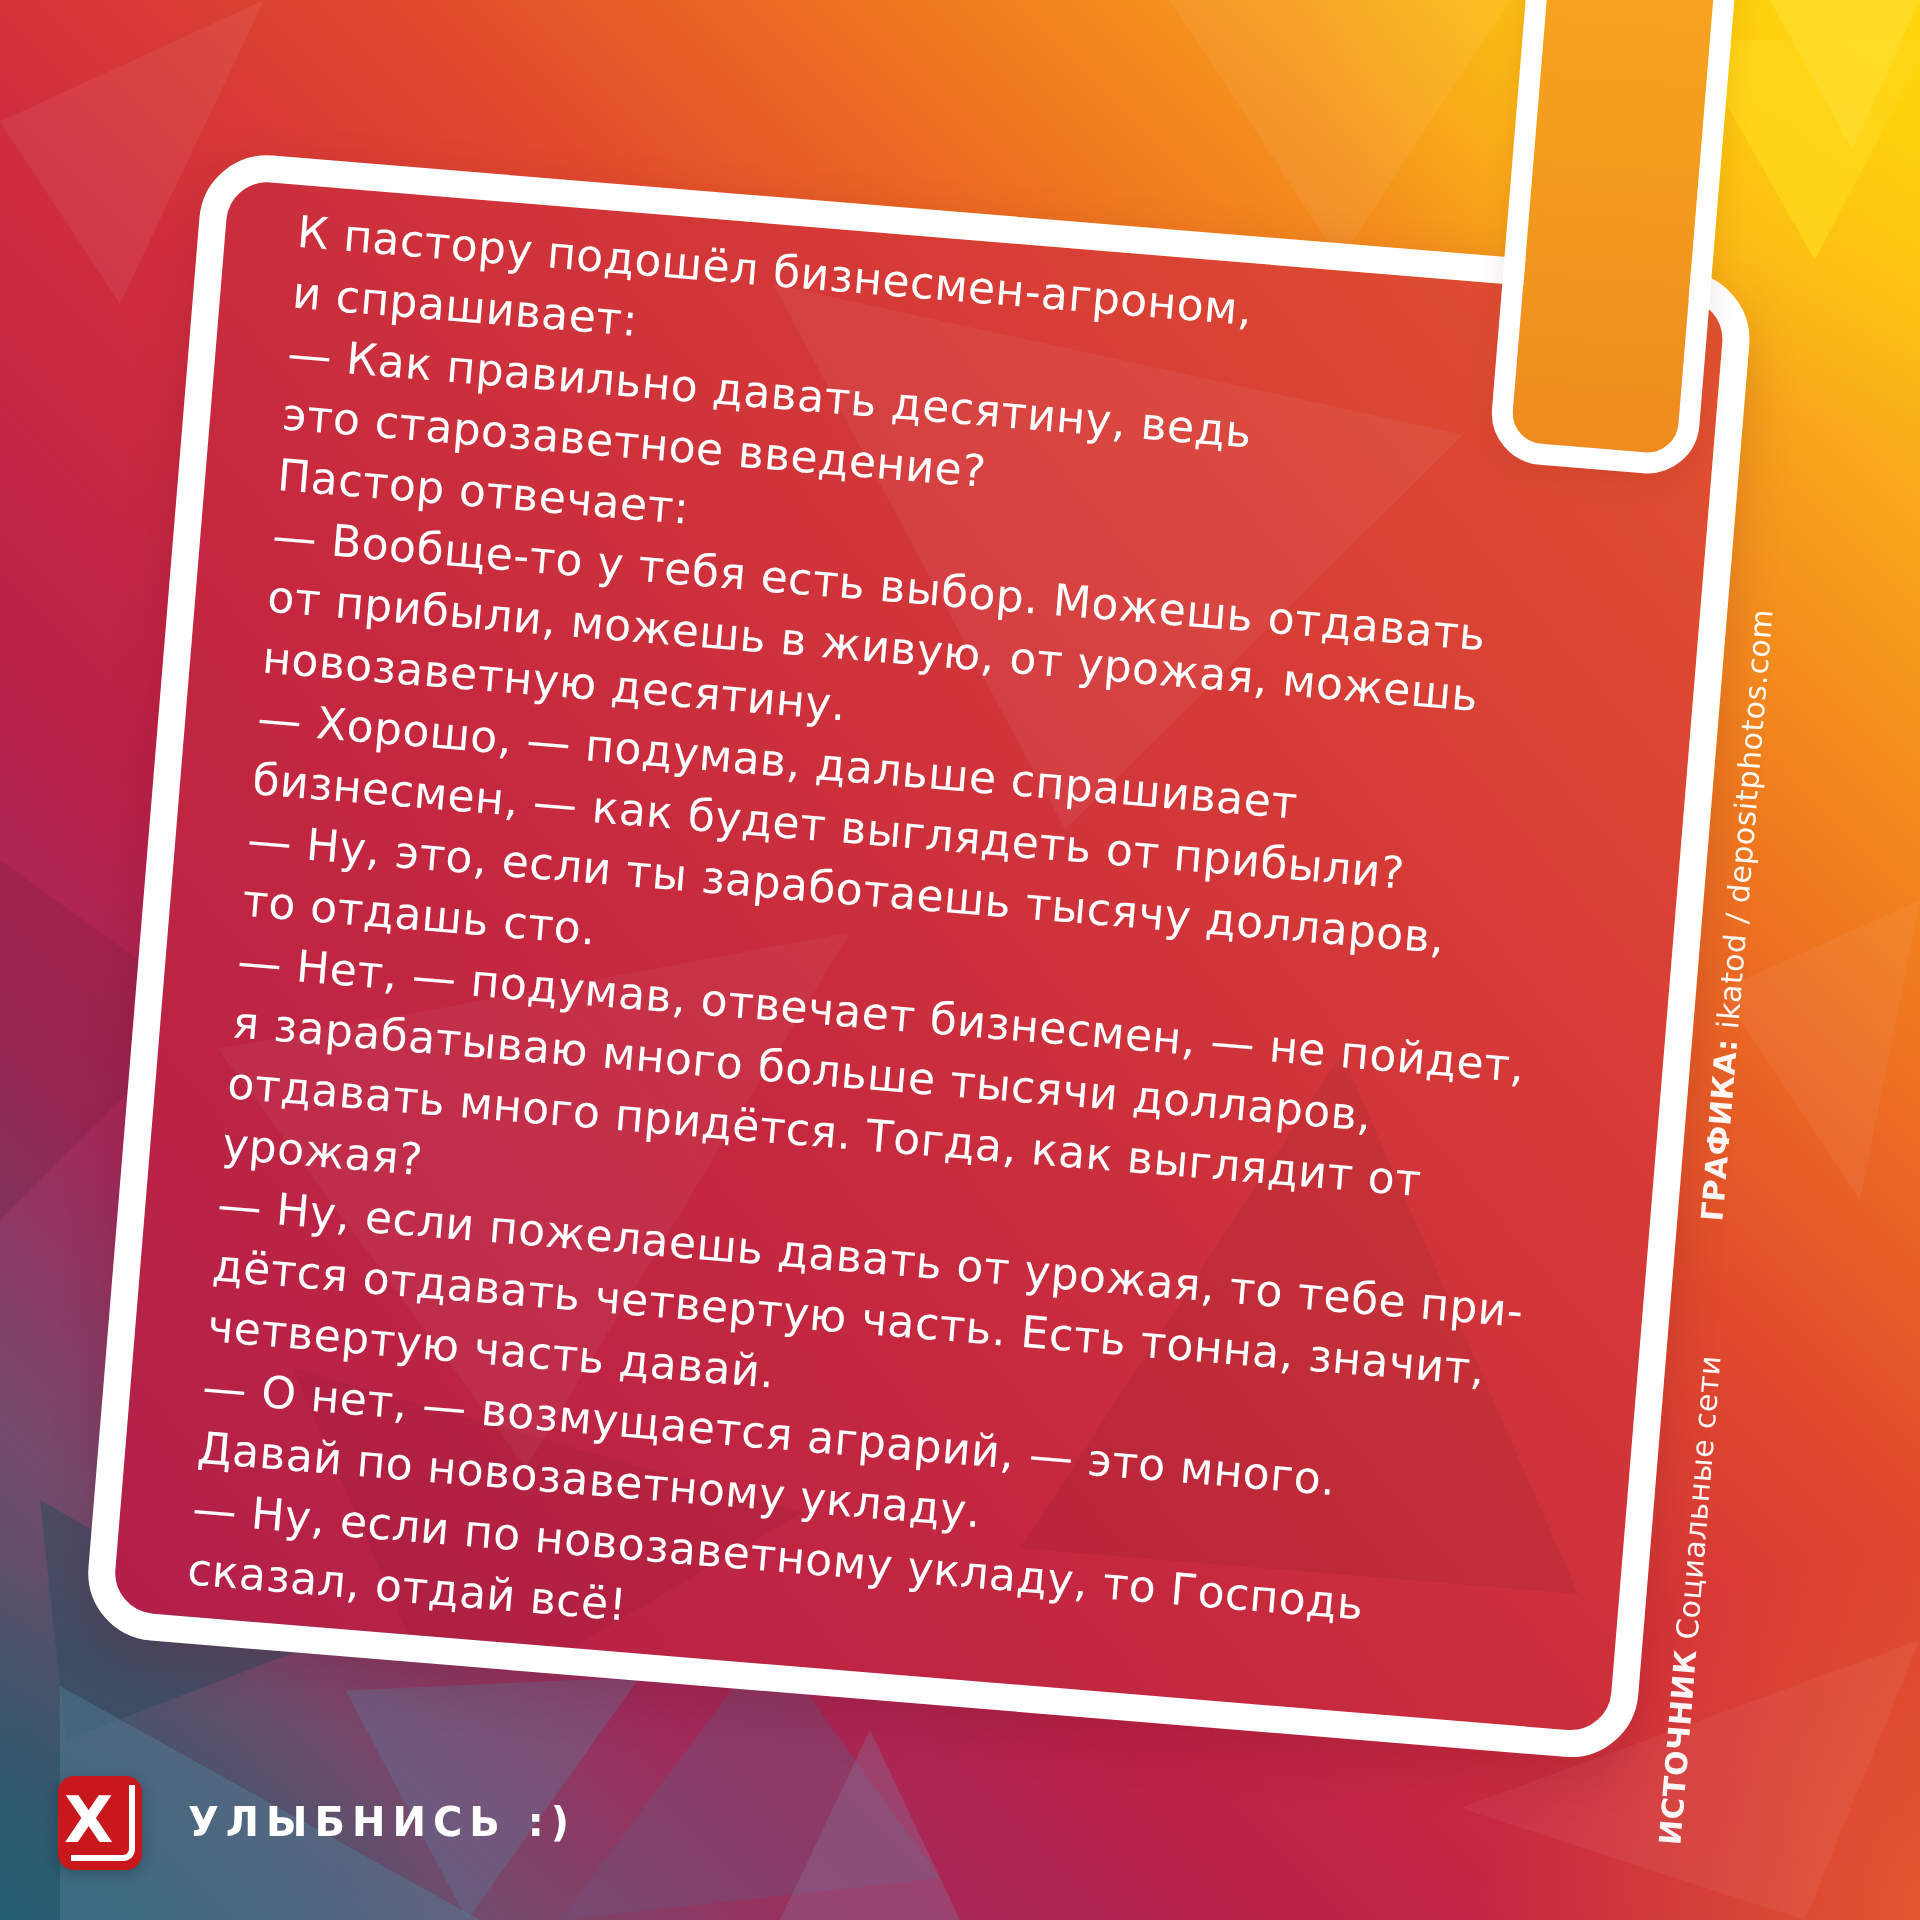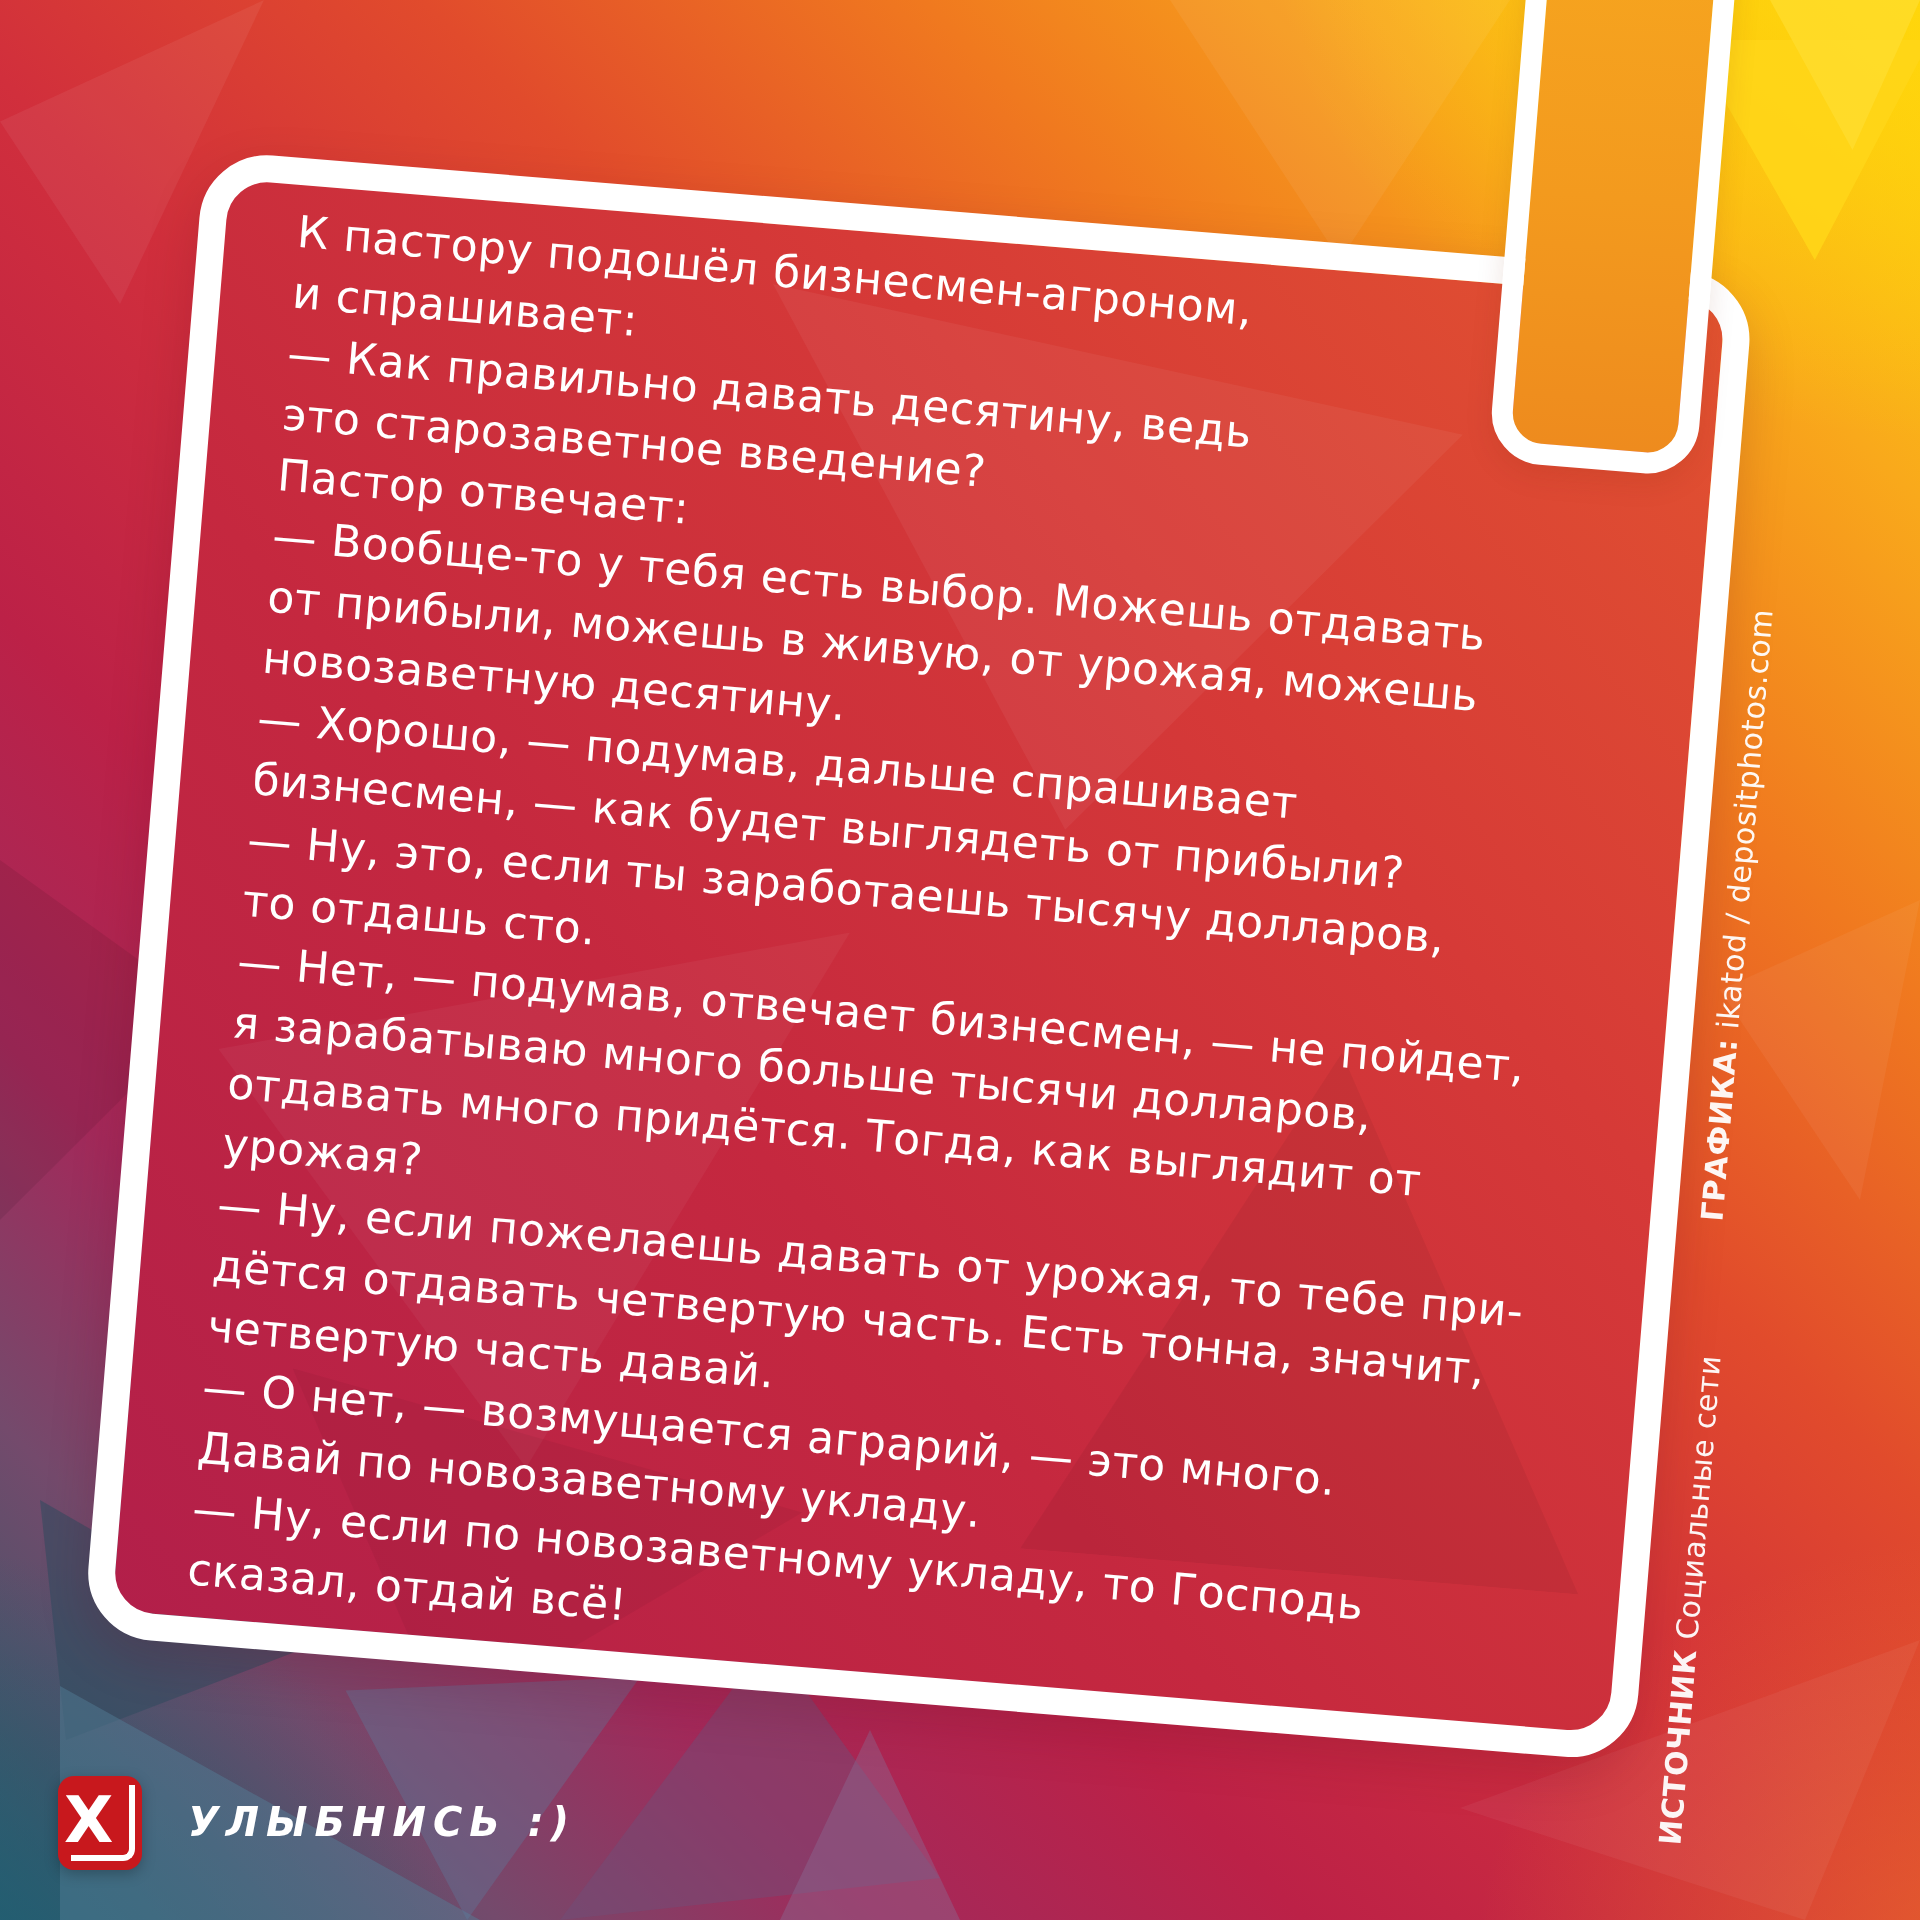--- a/index.html
+++ b/index.html
@@ -59,7 +59,7 @@
   .caption{
     position:absolute;left:188px;top:1800px;height:44px;line-height:44px;
     color:#ffffff;font-size:40px;font-weight:bold;letter-spacing:7px;
-    z-index:4;white-space:nowrap;font-style:italic;
+    z-index:4;white-space:nowrap;
   }
 </style>
 </head>

